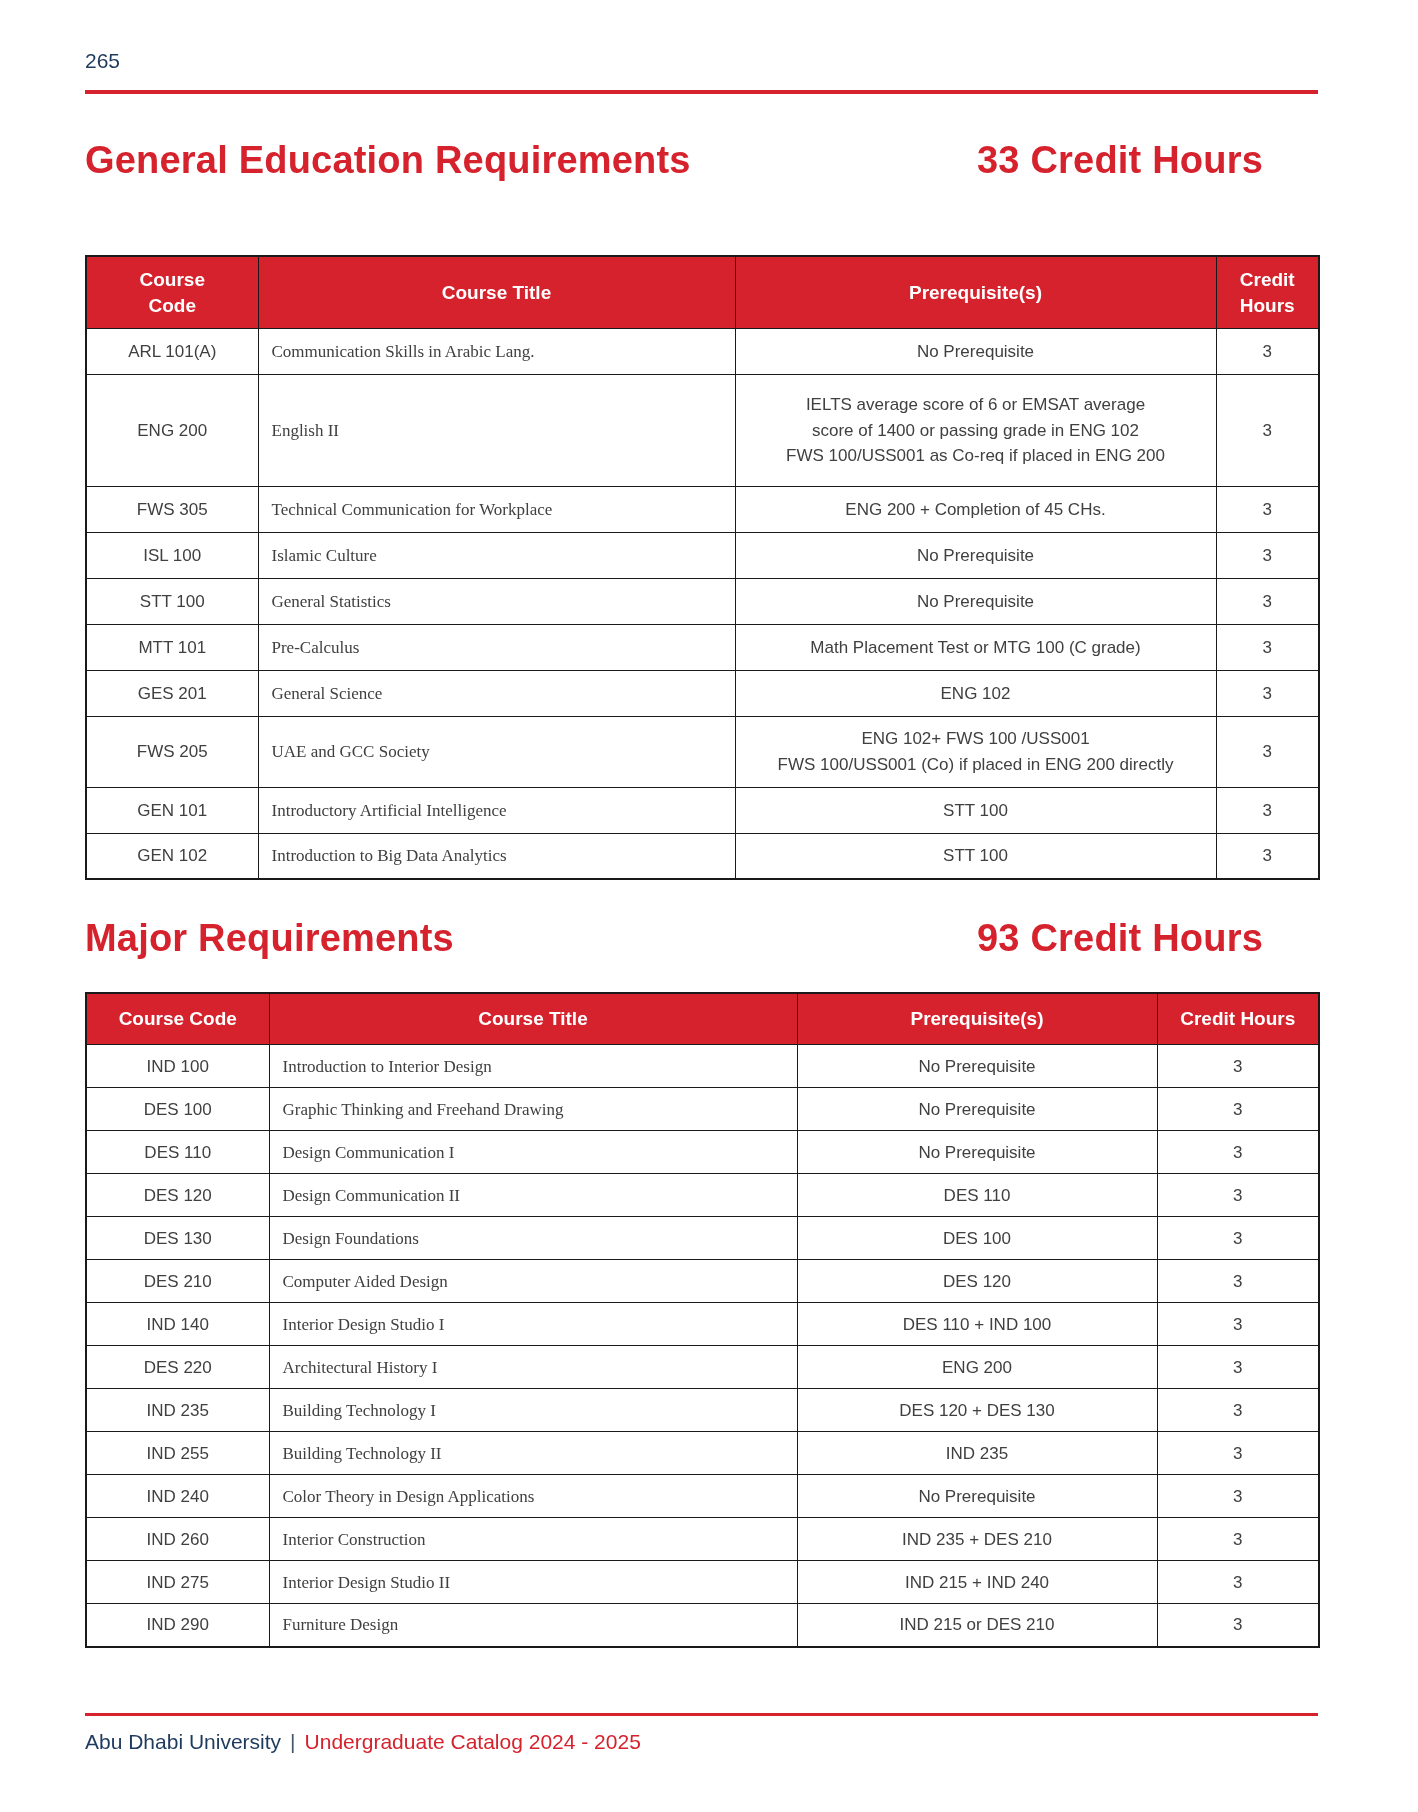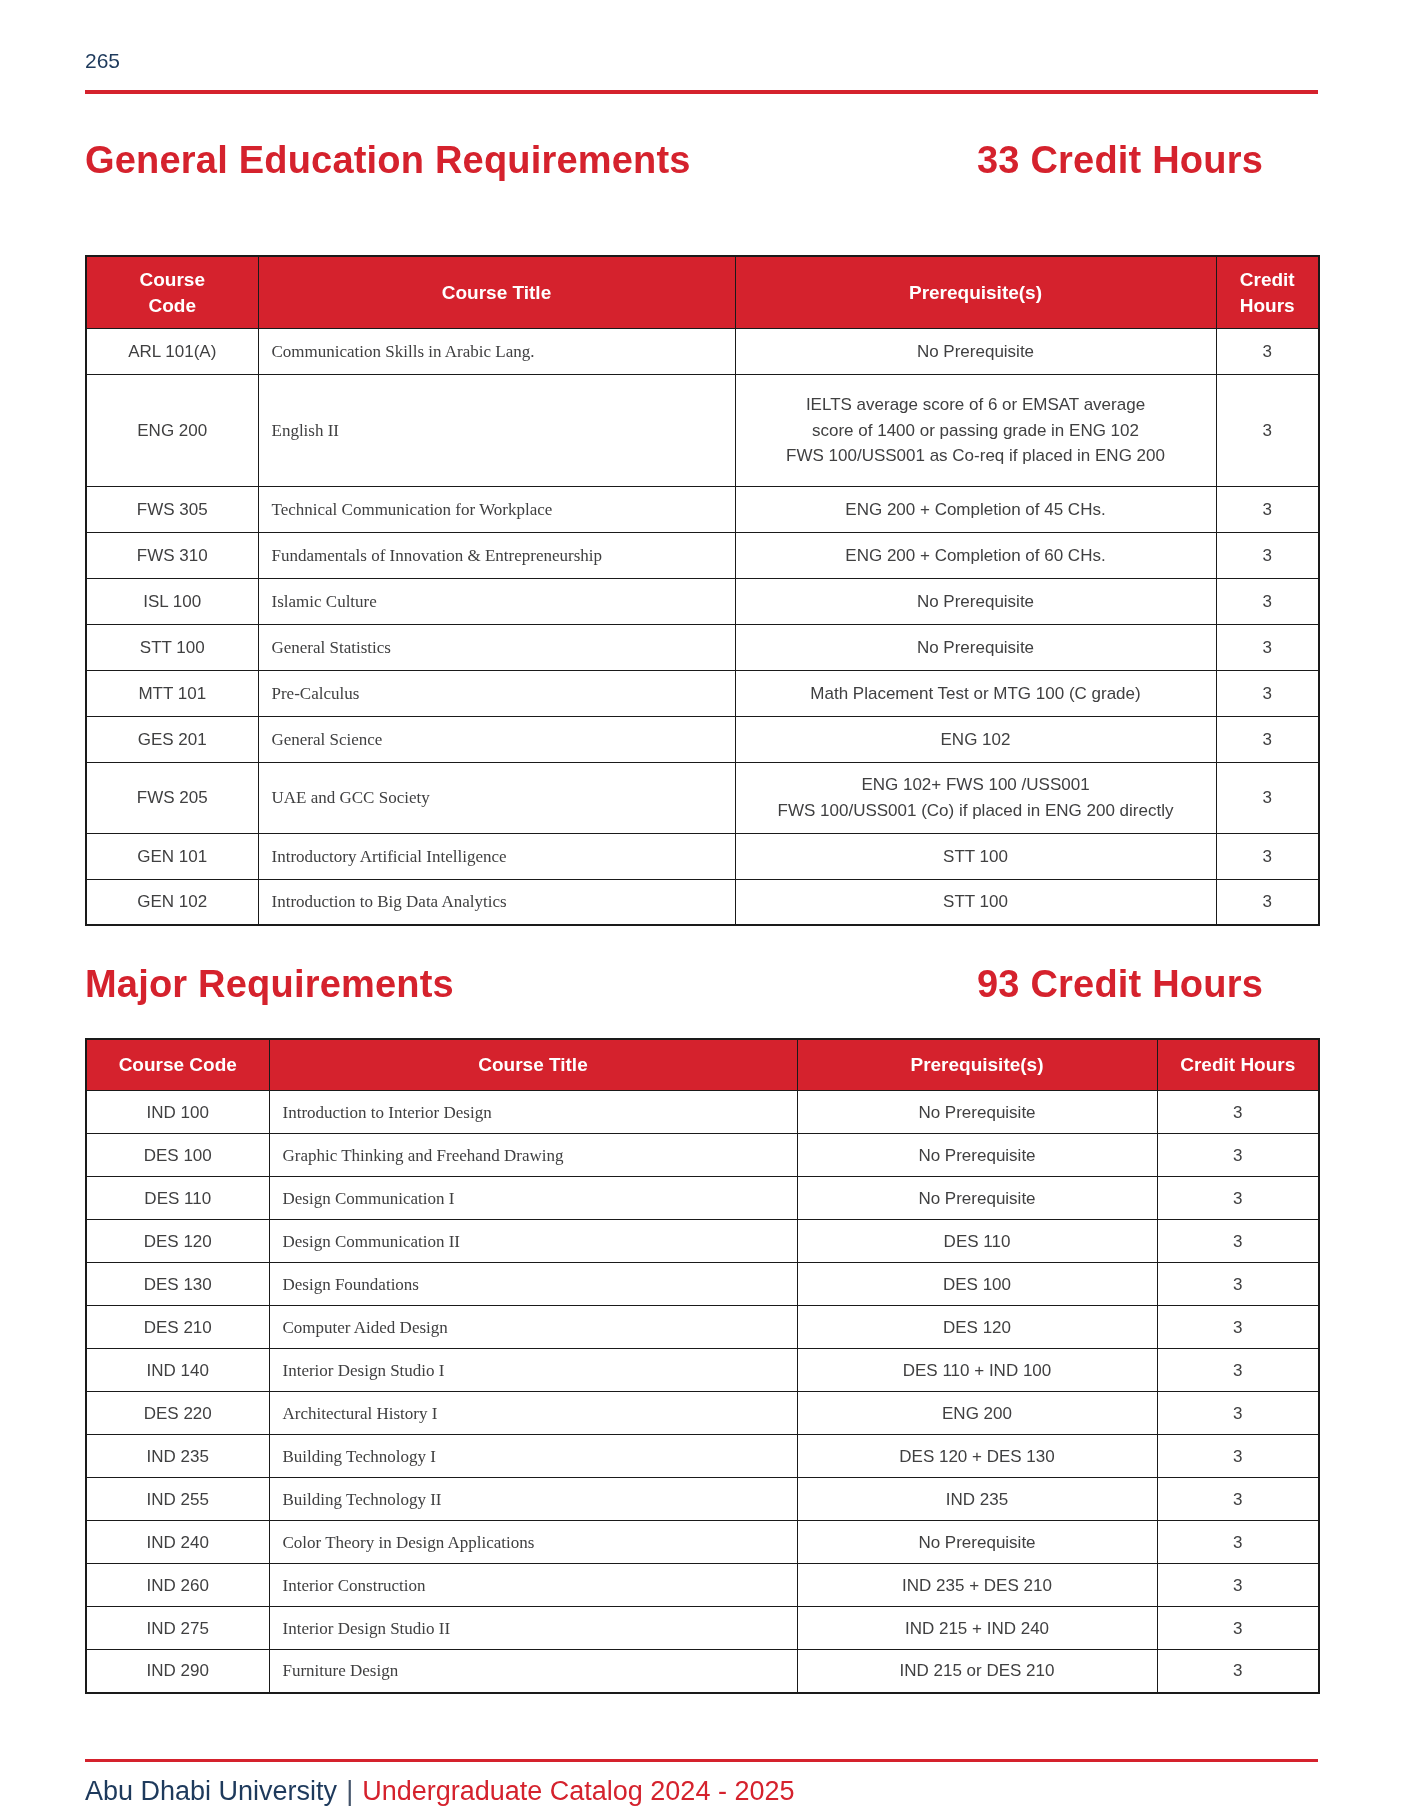--- a/index.html
+++ b/index.html
@@ -125,12 +125,6 @@
             <td>3</td>
           </tr>
           <tr style="height: 46px;">
-            <td>FWS 310</td>
-            <td class="title-cell">Fundamentals of Innovation &amp; Entrepreneurship</td>
-            <td>ENG 200 + Completion of 60 CHs.</td>
-            <td>3</td>
-          </tr>
-          <tr style="height: 46px;">
             <td>ISL 100</td>
             <td class="title-cell">Islamic Culture</td>
             <td>No Prerequisite</td>

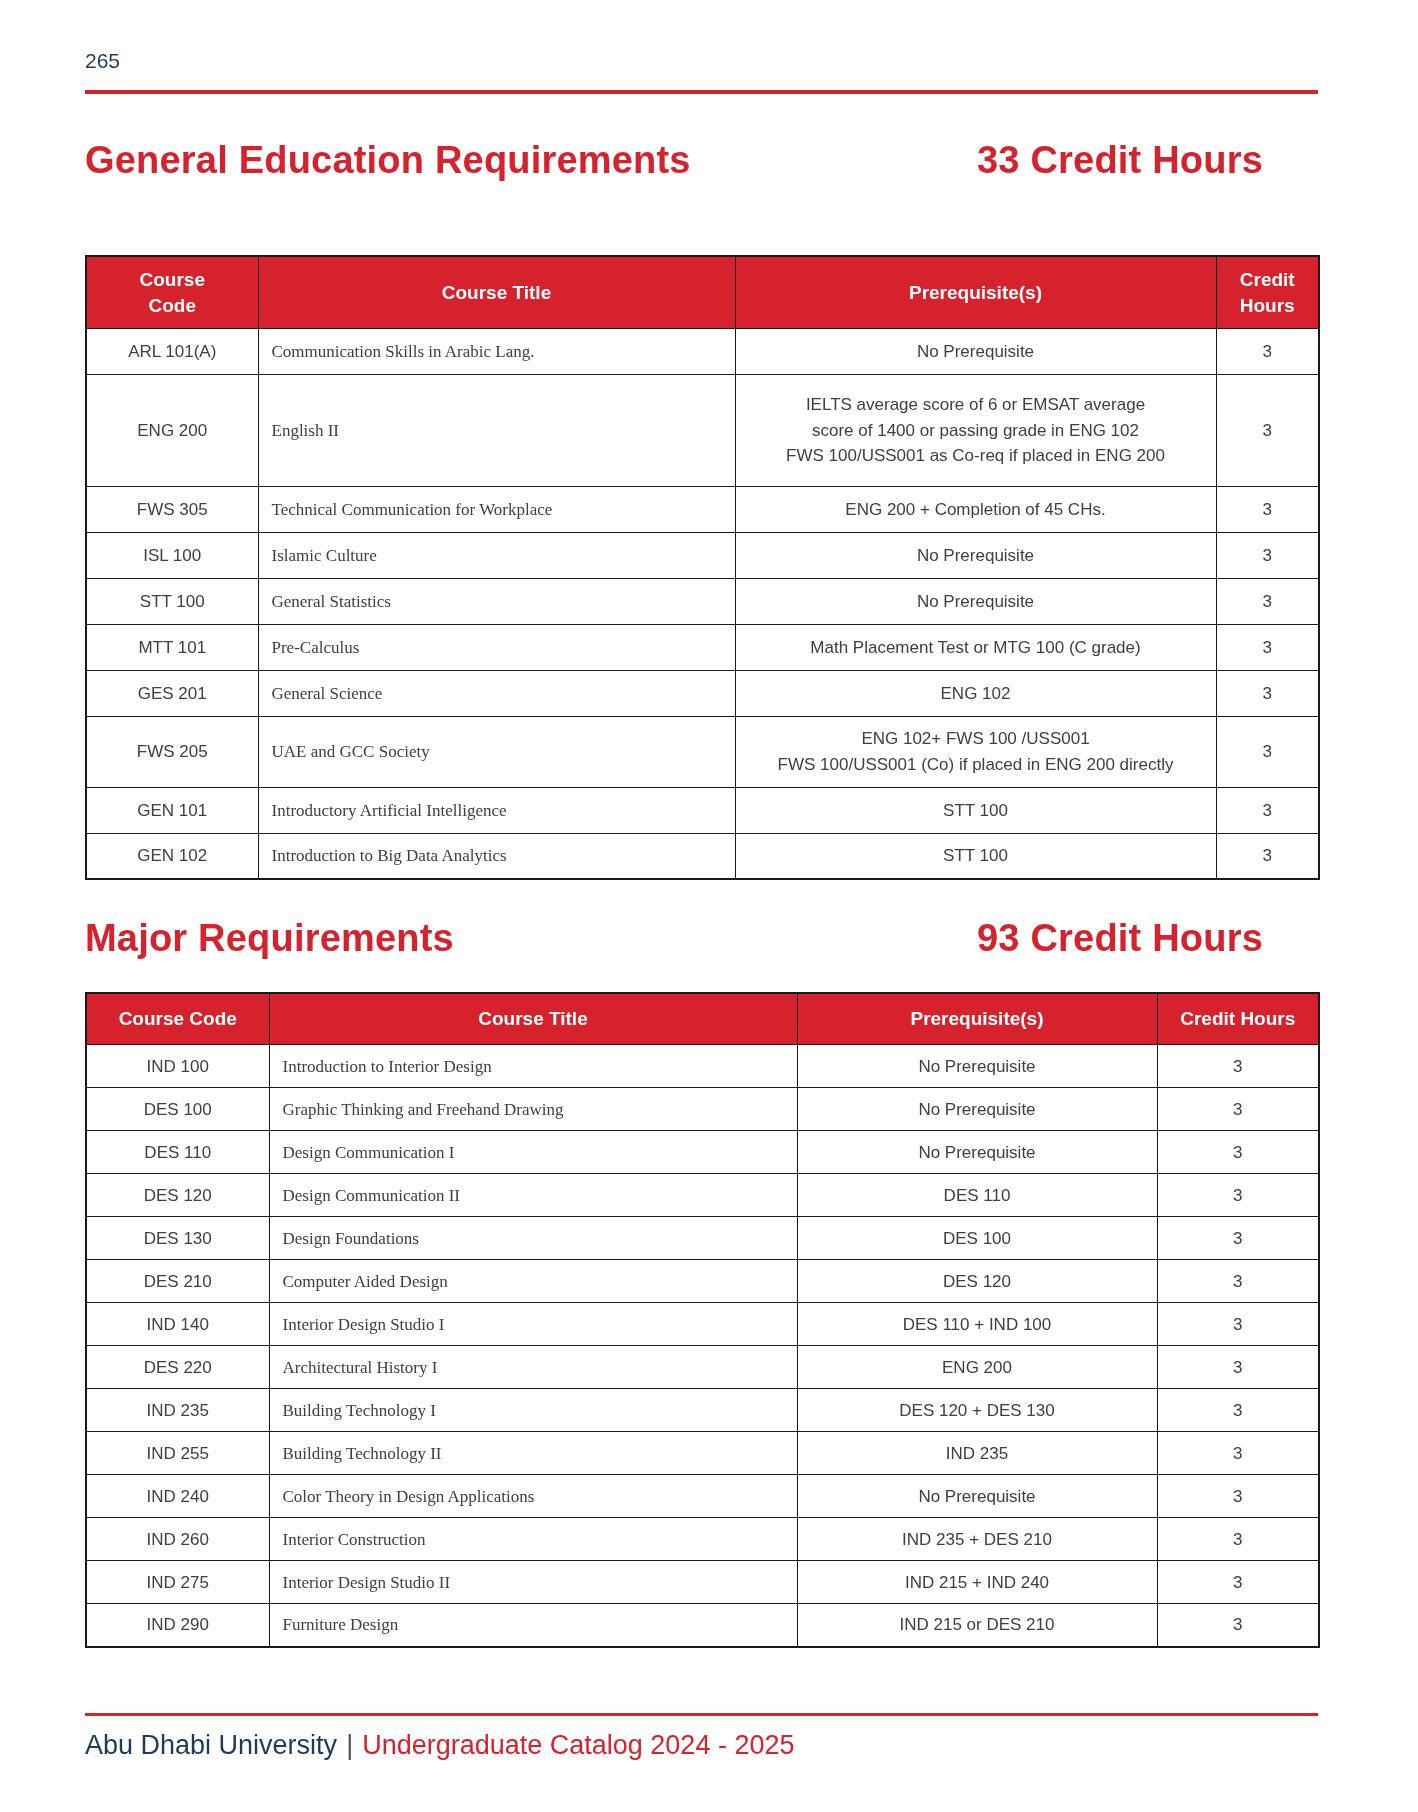--- a/index.html
+++ b/index.html
@@ -69,7 +69,7 @@
   }
   .page-footer {
     margin-top: 13px;
-    font-size: 27px; line-height: 1.2;
+    font-size: 21px; line-height: 1.2;
   }
   .page-footer .uni { color: #1e3a5c; }
   .page-footer .sep { color: #44546a; margin: 0 9px; }

